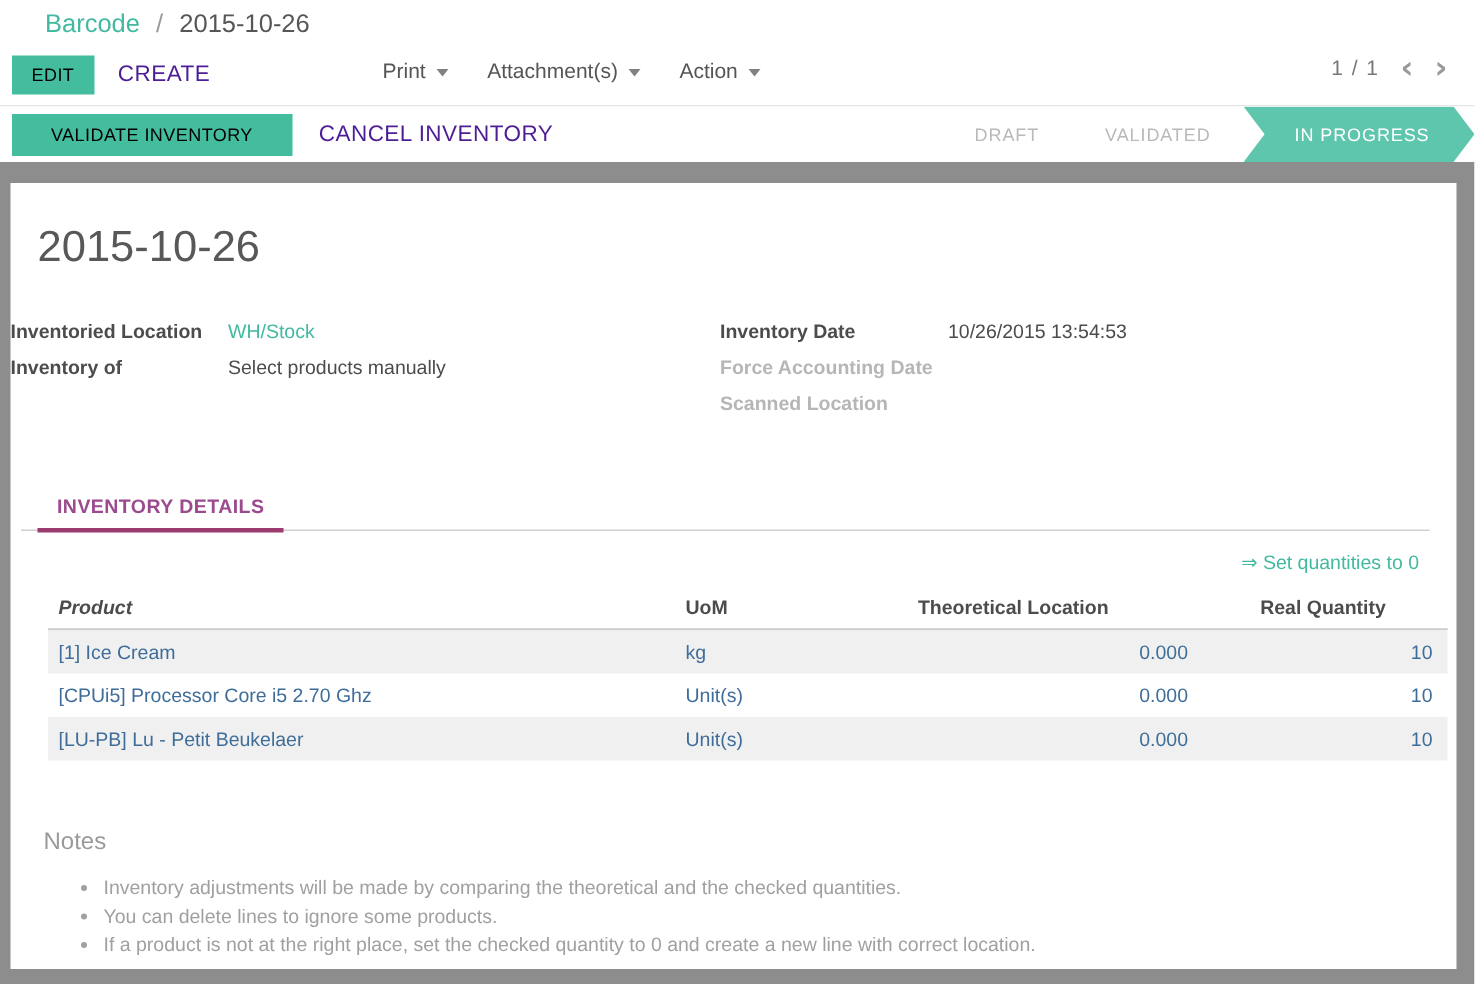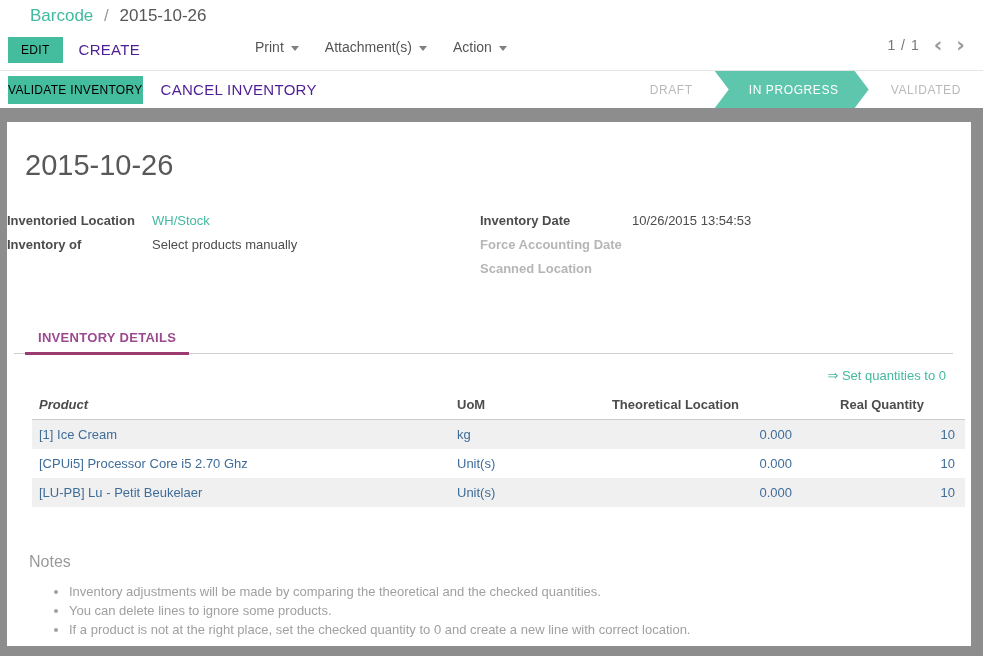--- a/index.html
+++ b/index.html
@@ -33,7 +33,7 @@
   
   .statusbar { position:relative; height:37px; background:#fff; display:flex; align-items:center; }
   .statusbar-left { display:flex; align-items:center; margin-left:8px; gap:8px; }
-  .statusbar .btn-teal { padding:7px 0; font-size:12px; }
+  .statusbar .btn-teal { padding:7px 26px; font-size:12px; }
   .pipeline { position:absolute; right:0; top:0; height:37px; display:flex; align-items:stretch; }
   .state { font-size:12px; letter-spacing:.6px; color:#b9b9b9; display:flex; align-items:center;
            padding:0 22px; cursor:pointer; }

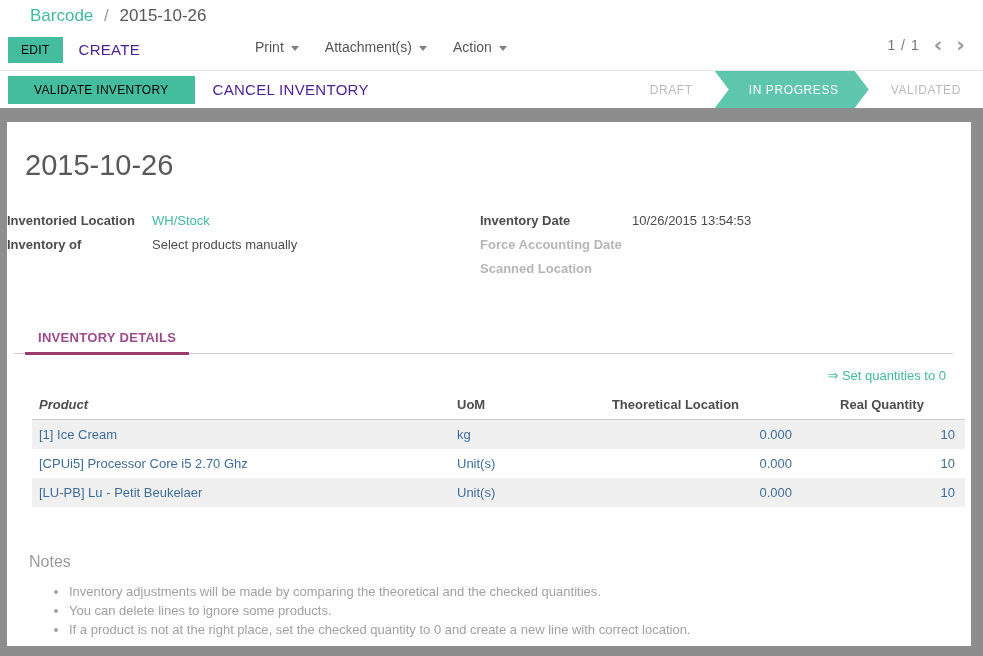--- a/index.html
+++ b/index.html
@@ -121,8 +121,8 @@
   </div>
   <div class="pipeline">
     <div class="state">DRAFT</div>
+    <div class="state">VALIDATED</div>
     <div class="state active">IN PROGRESS</div>
-    <div class="state">VALIDATED</div>
   </div>
 </div>
 

